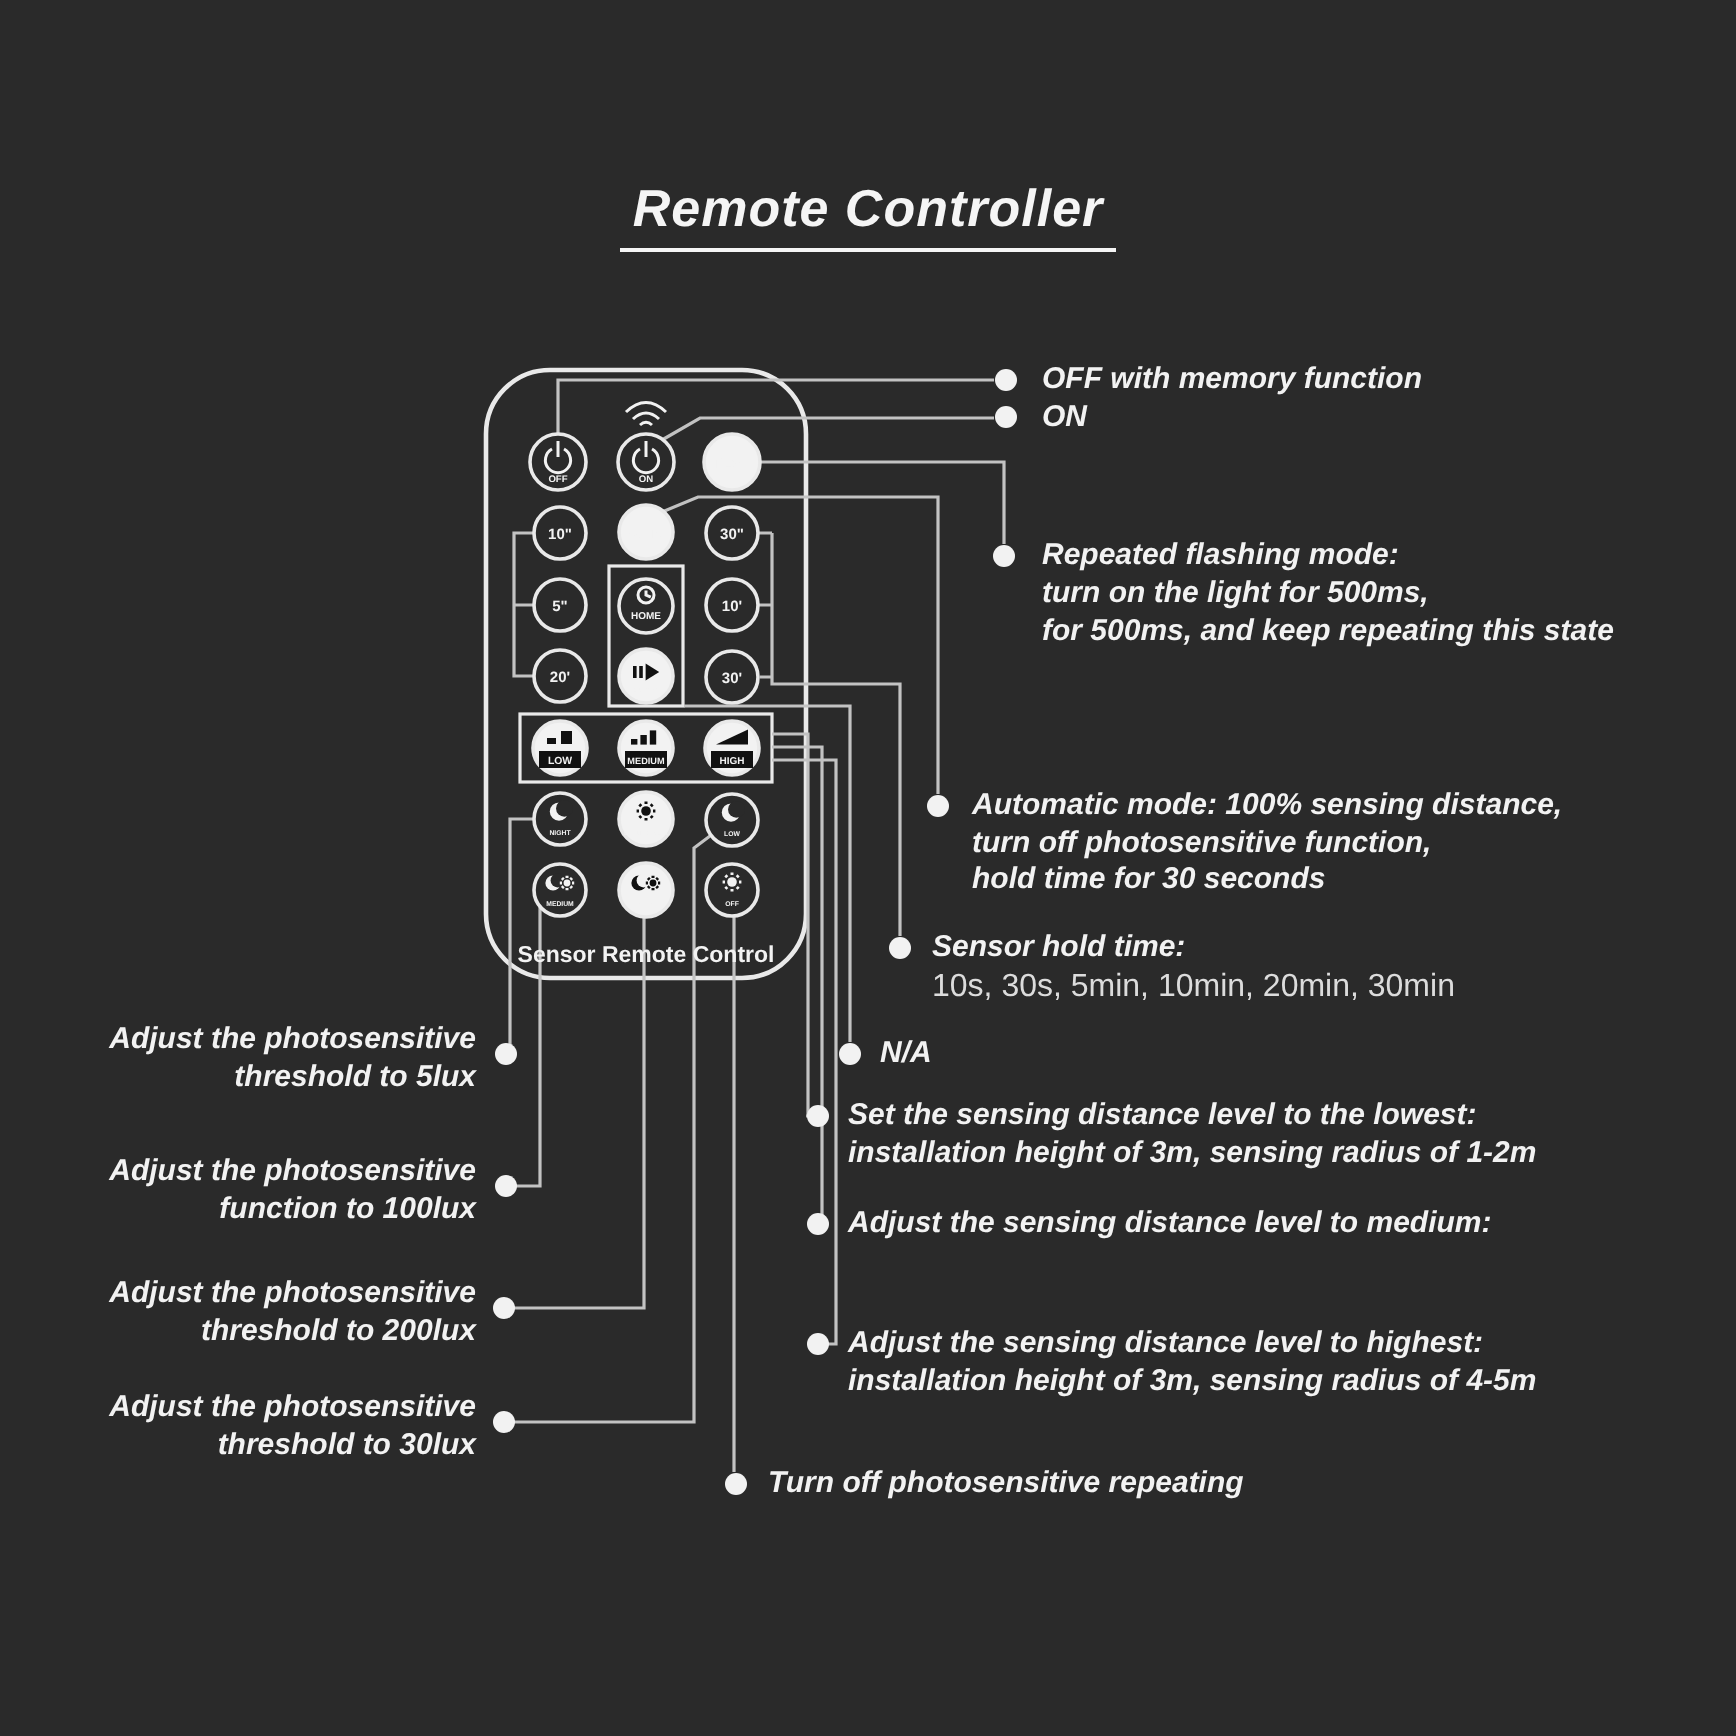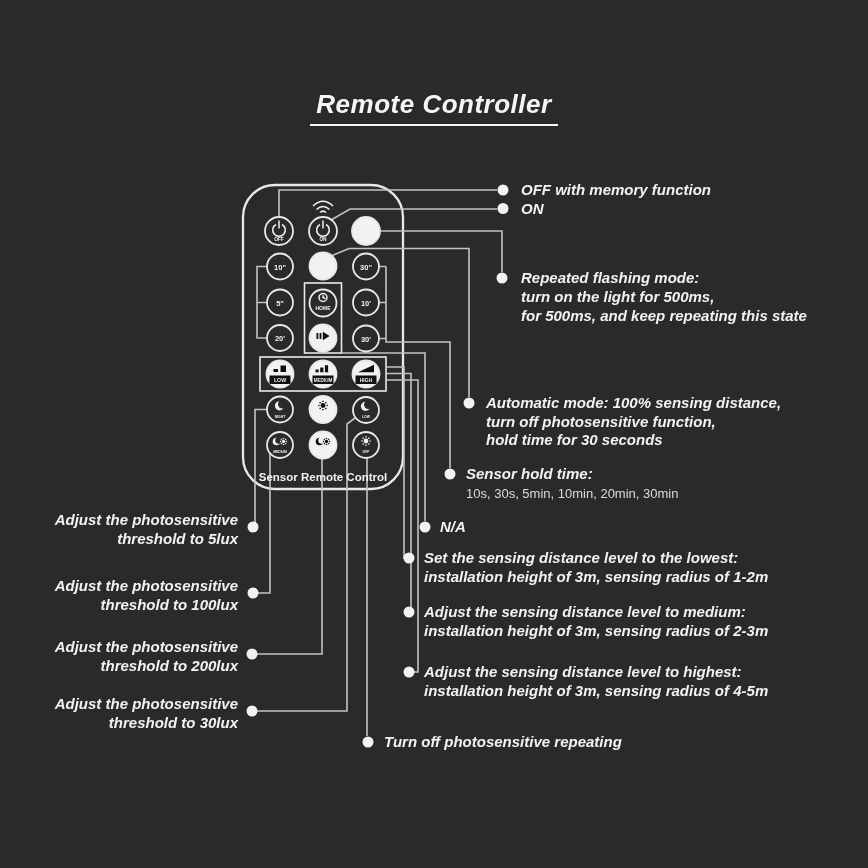--- a/index.html
+++ b/index.html
@@ -20,7 +20,7 @@
   .bullet{fill:#f2f2f2;}
   .co{position:absolute;color:#f2f2f2;font-weight:bold;font-style:italic;font-size:15px;line-height:18.5px;white-space:nowrap;}
   .co.l4{line-height:19px;}
-  .co .sub{font-style:normal;font-weight:normal;color:#dcdcdc;font-size:13px;line-height:19px;}
+  .co .sub{font-style:normal;font-weight:normal;color:#dcdcdc;font-size:16px;line-height:19px;}
   .co.left{text-align:right;margin-left:38px;}
 </style>
 </head>

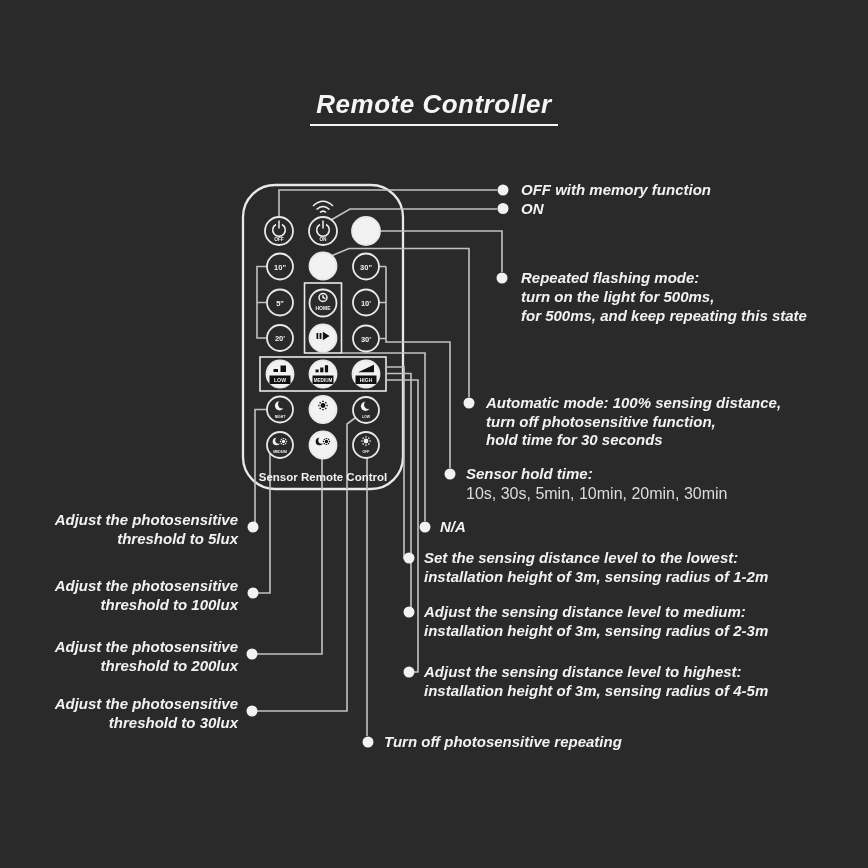--- a/index.html
+++ b/index.html
@@ -270,7 +270,7 @@
   </div>
   <div class="co left" style="right:630px;top:577px">
     <div>Adjust the photosensitive</div>
-    <div>threshold to 100lux</div>
+    <div>function to 100lux</div>
   </div>
   <div class="co left" style="right:630px;top:638px">
     <div>Adjust the photosensitive</div>

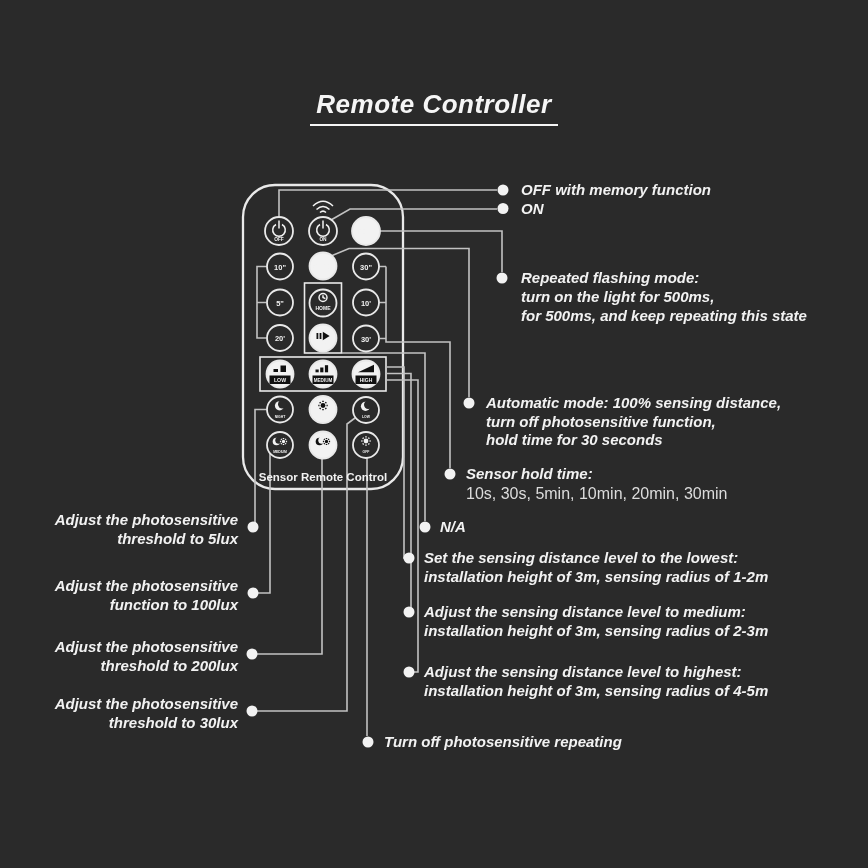--- a/index.html
+++ b/index.html
@@ -254,7 +254,6 @@
 
   <div class="co" style="left:424px;top:603px">
     <div>Adjust the sensing distance level to medium:</div>
-    <div>installation height of 3m, sensing radius of 2-3m</div>
   </div>
 
   <div class="co" style="left:424px;top:663px">

